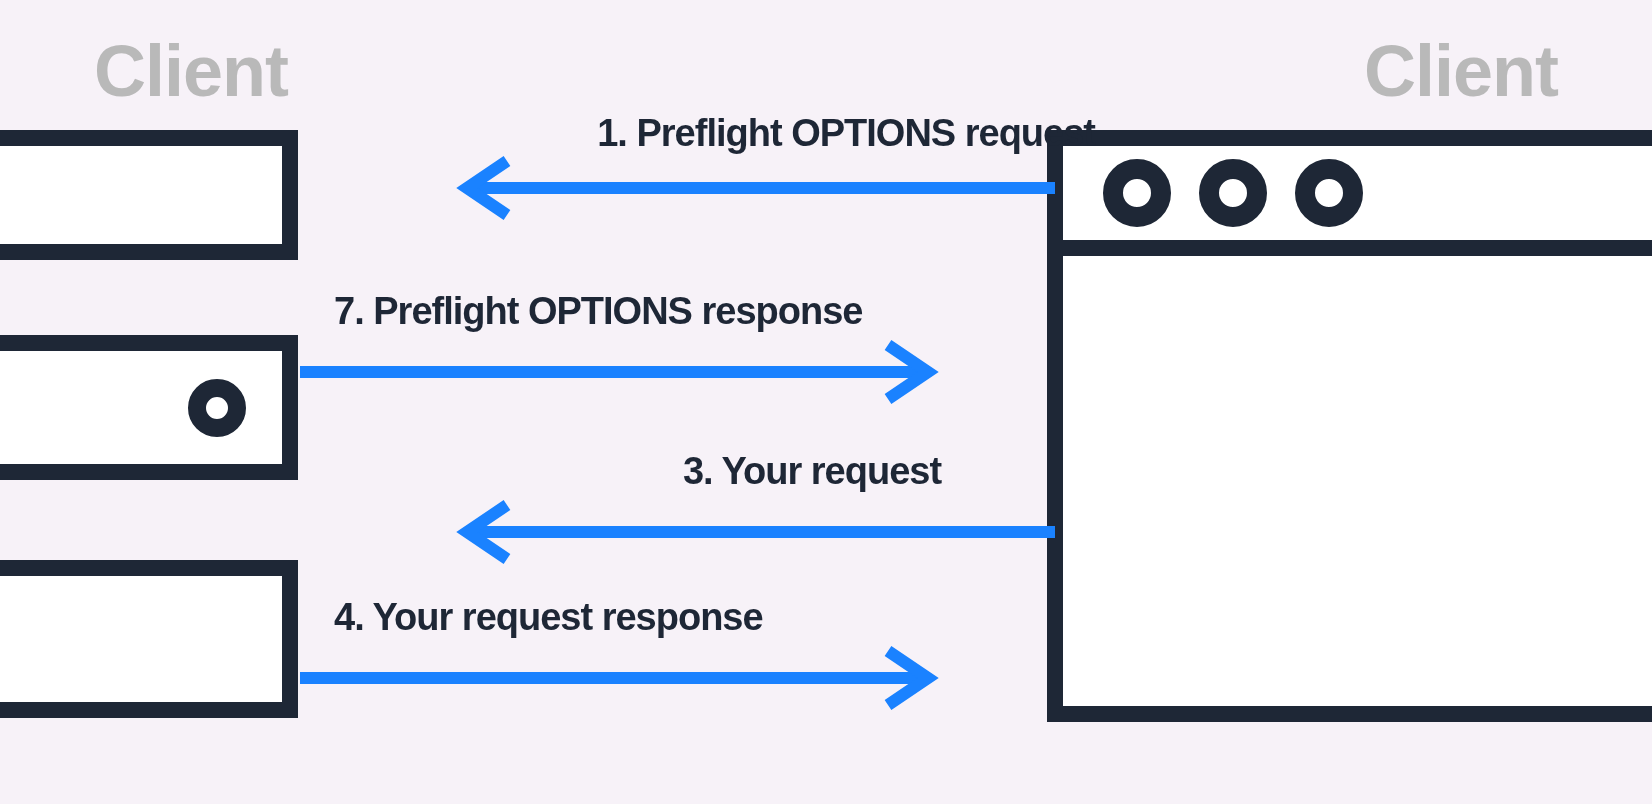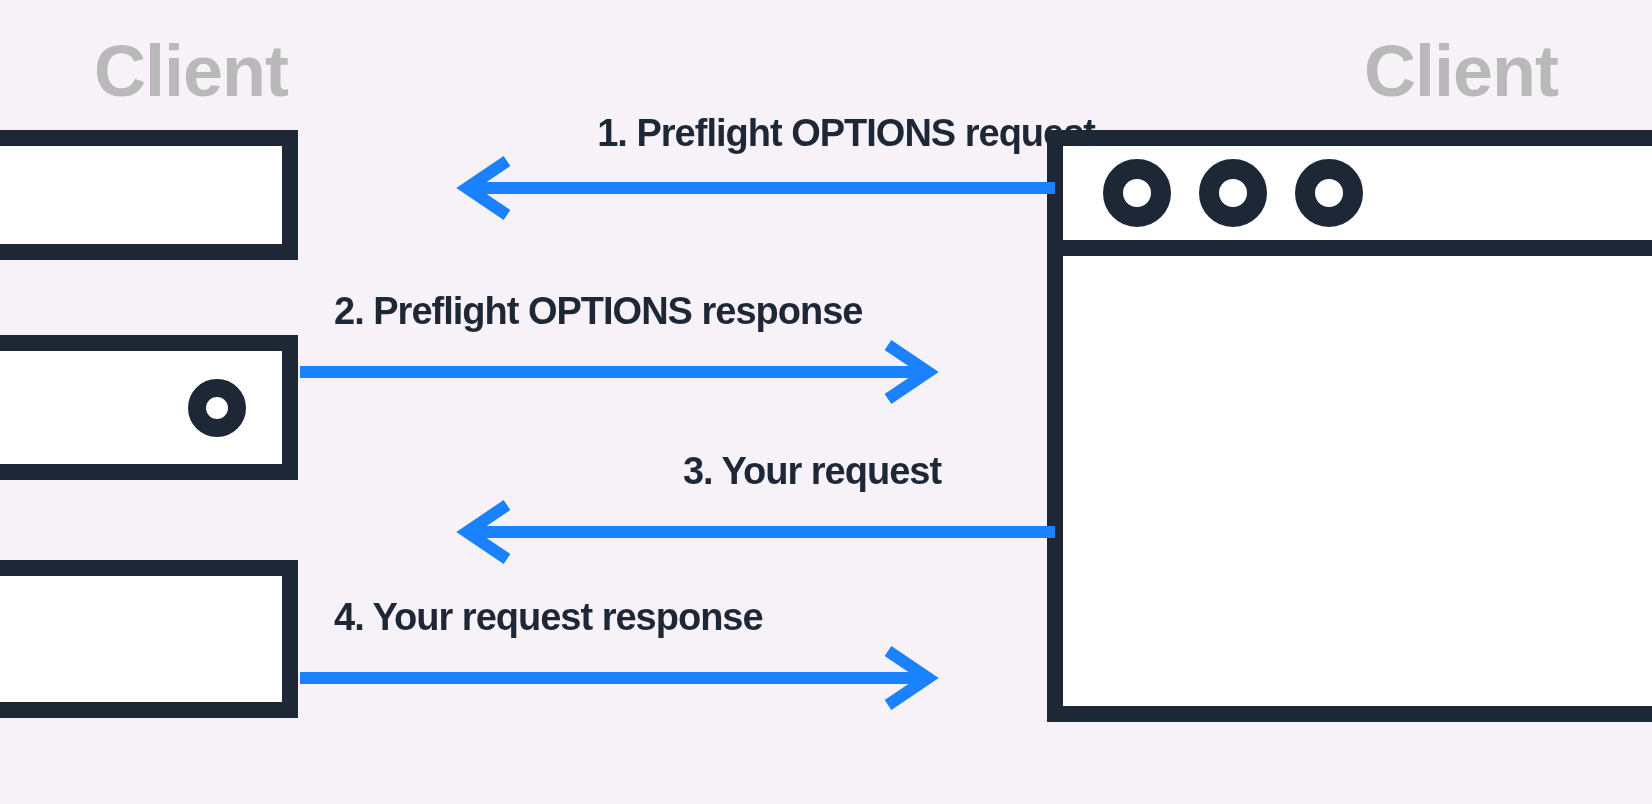--- a/index.html
+++ b/index.html
@@ -119,7 +119,7 @@
 </div>
 
 <div class="arrow-wrap a2">
-  <div class="arrow-label">2. Preflight OPTIONS response</div>
+  <div class="arrow-label">7. Preflight OPTIONS response</div>
   <svg class="arrow-svg" width="640" height="66">
     <line x1="0" y1="33" x2="620" y2="33" stroke="#1a82ff" stroke-width="12"></line>
     <polyline points="588,6 628,33 588,60" fill="none" stroke="#1a82ff" stroke-width="12" stroke-linecap="butt"></polyline>

